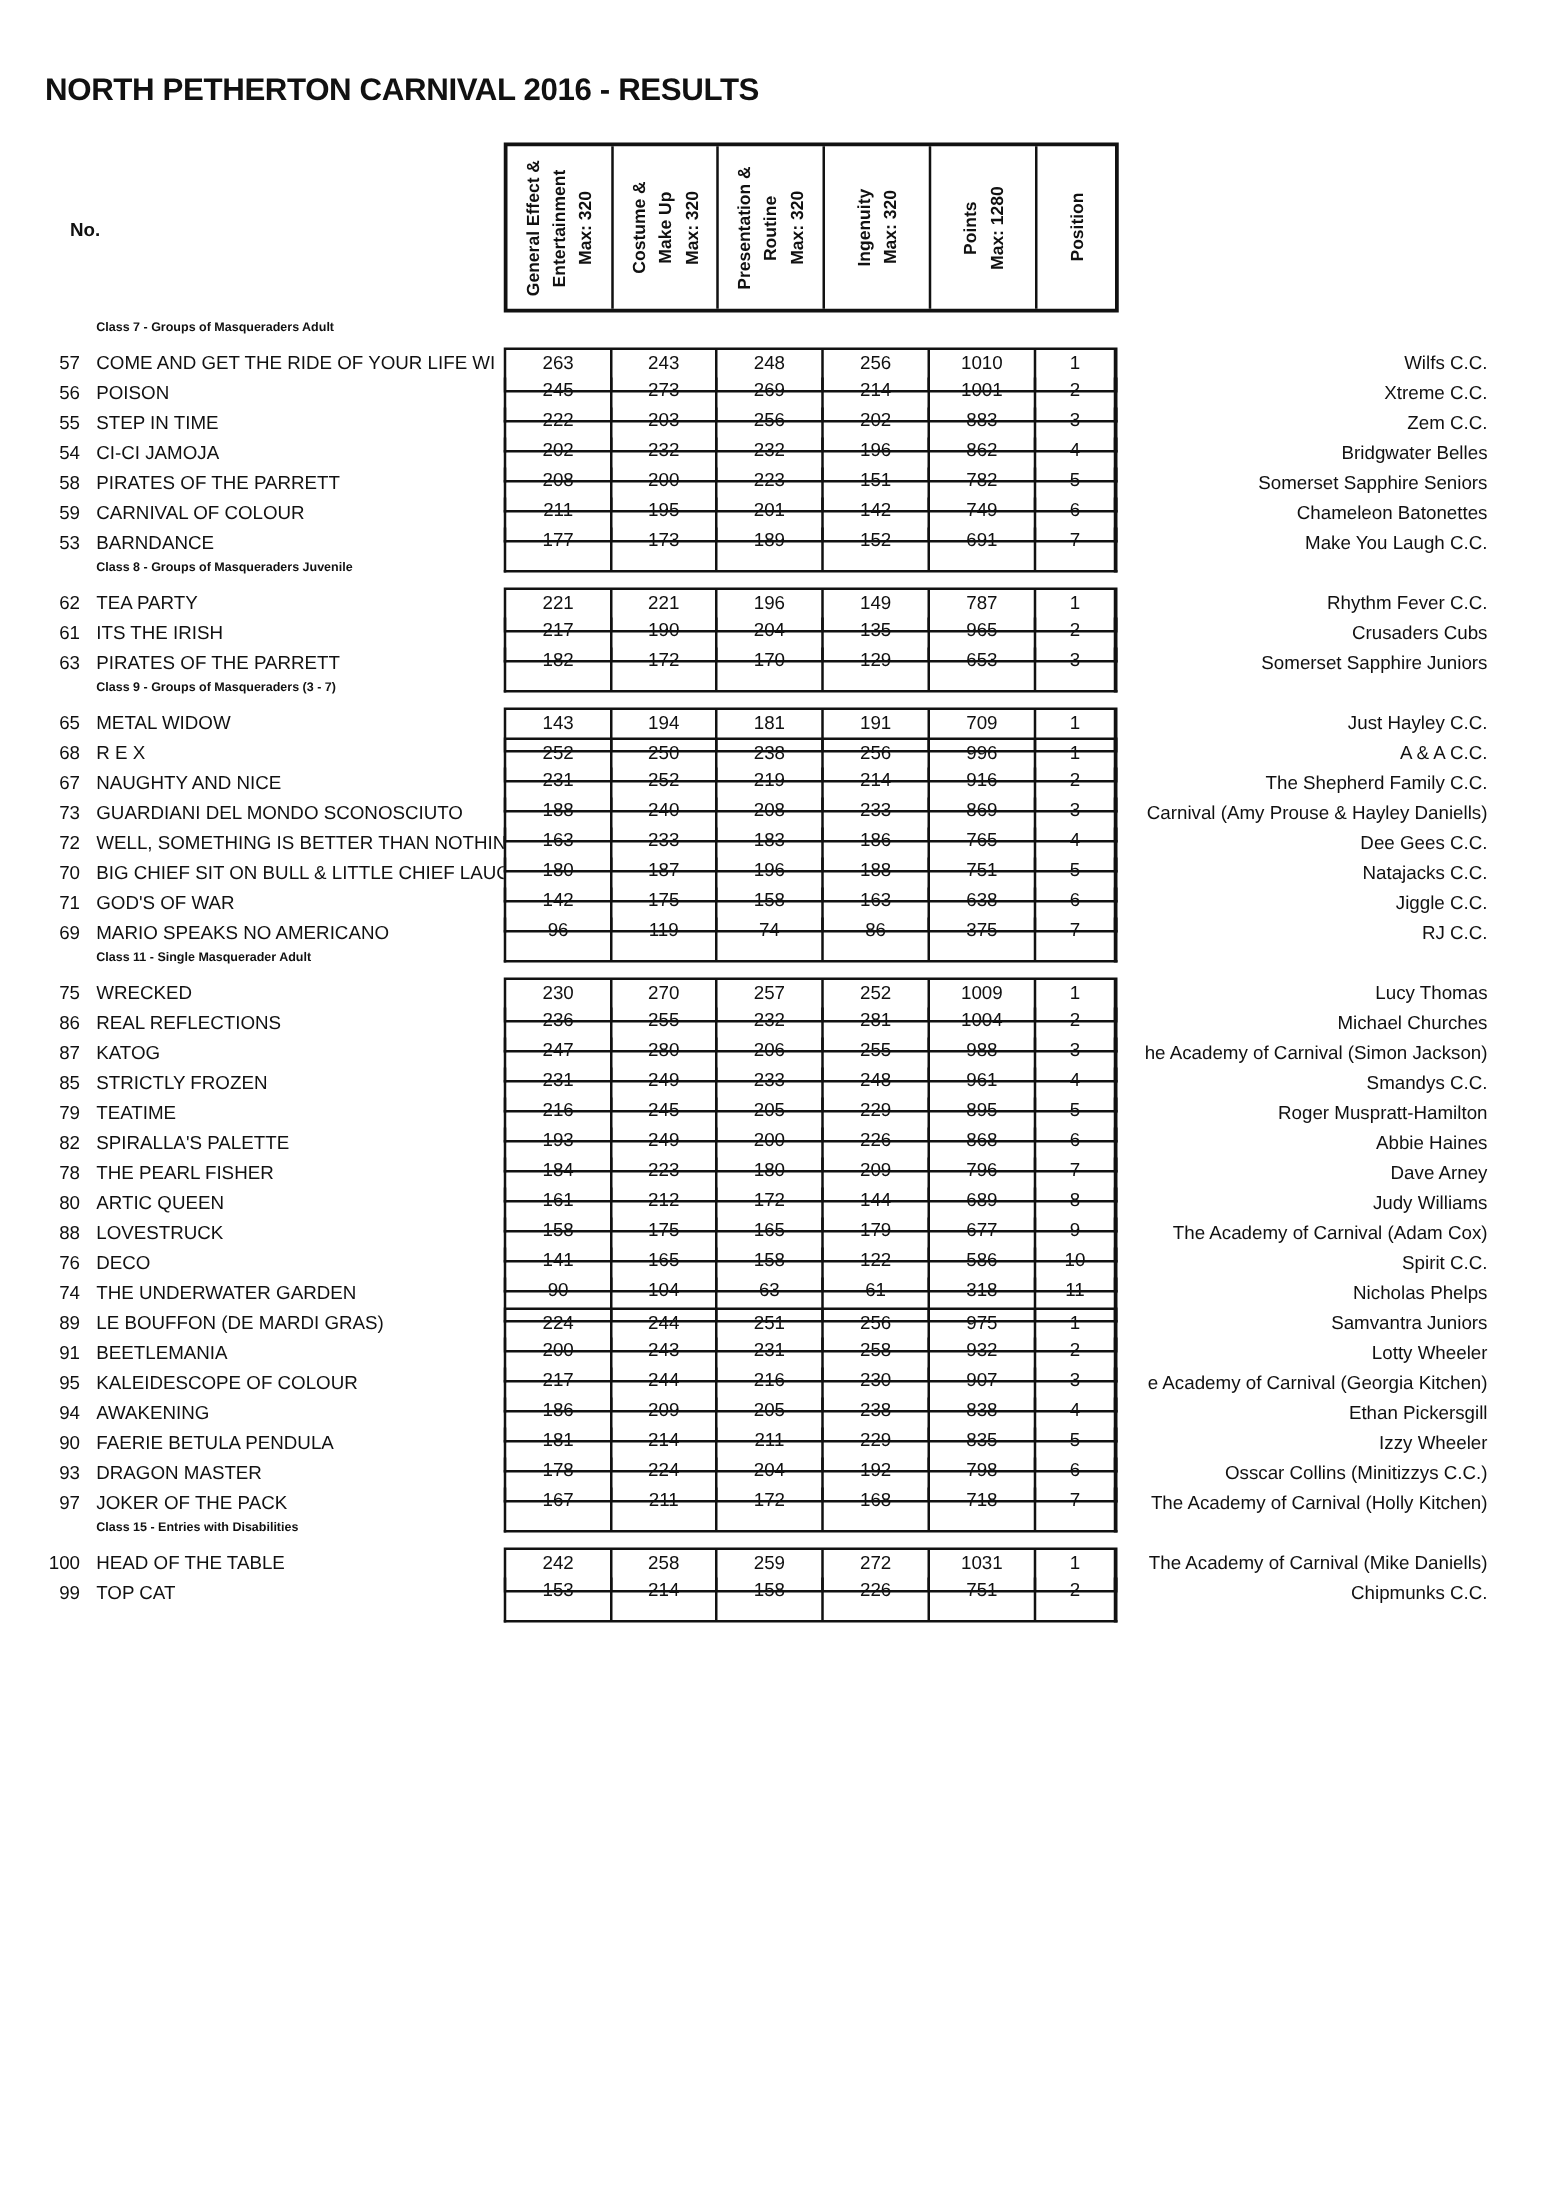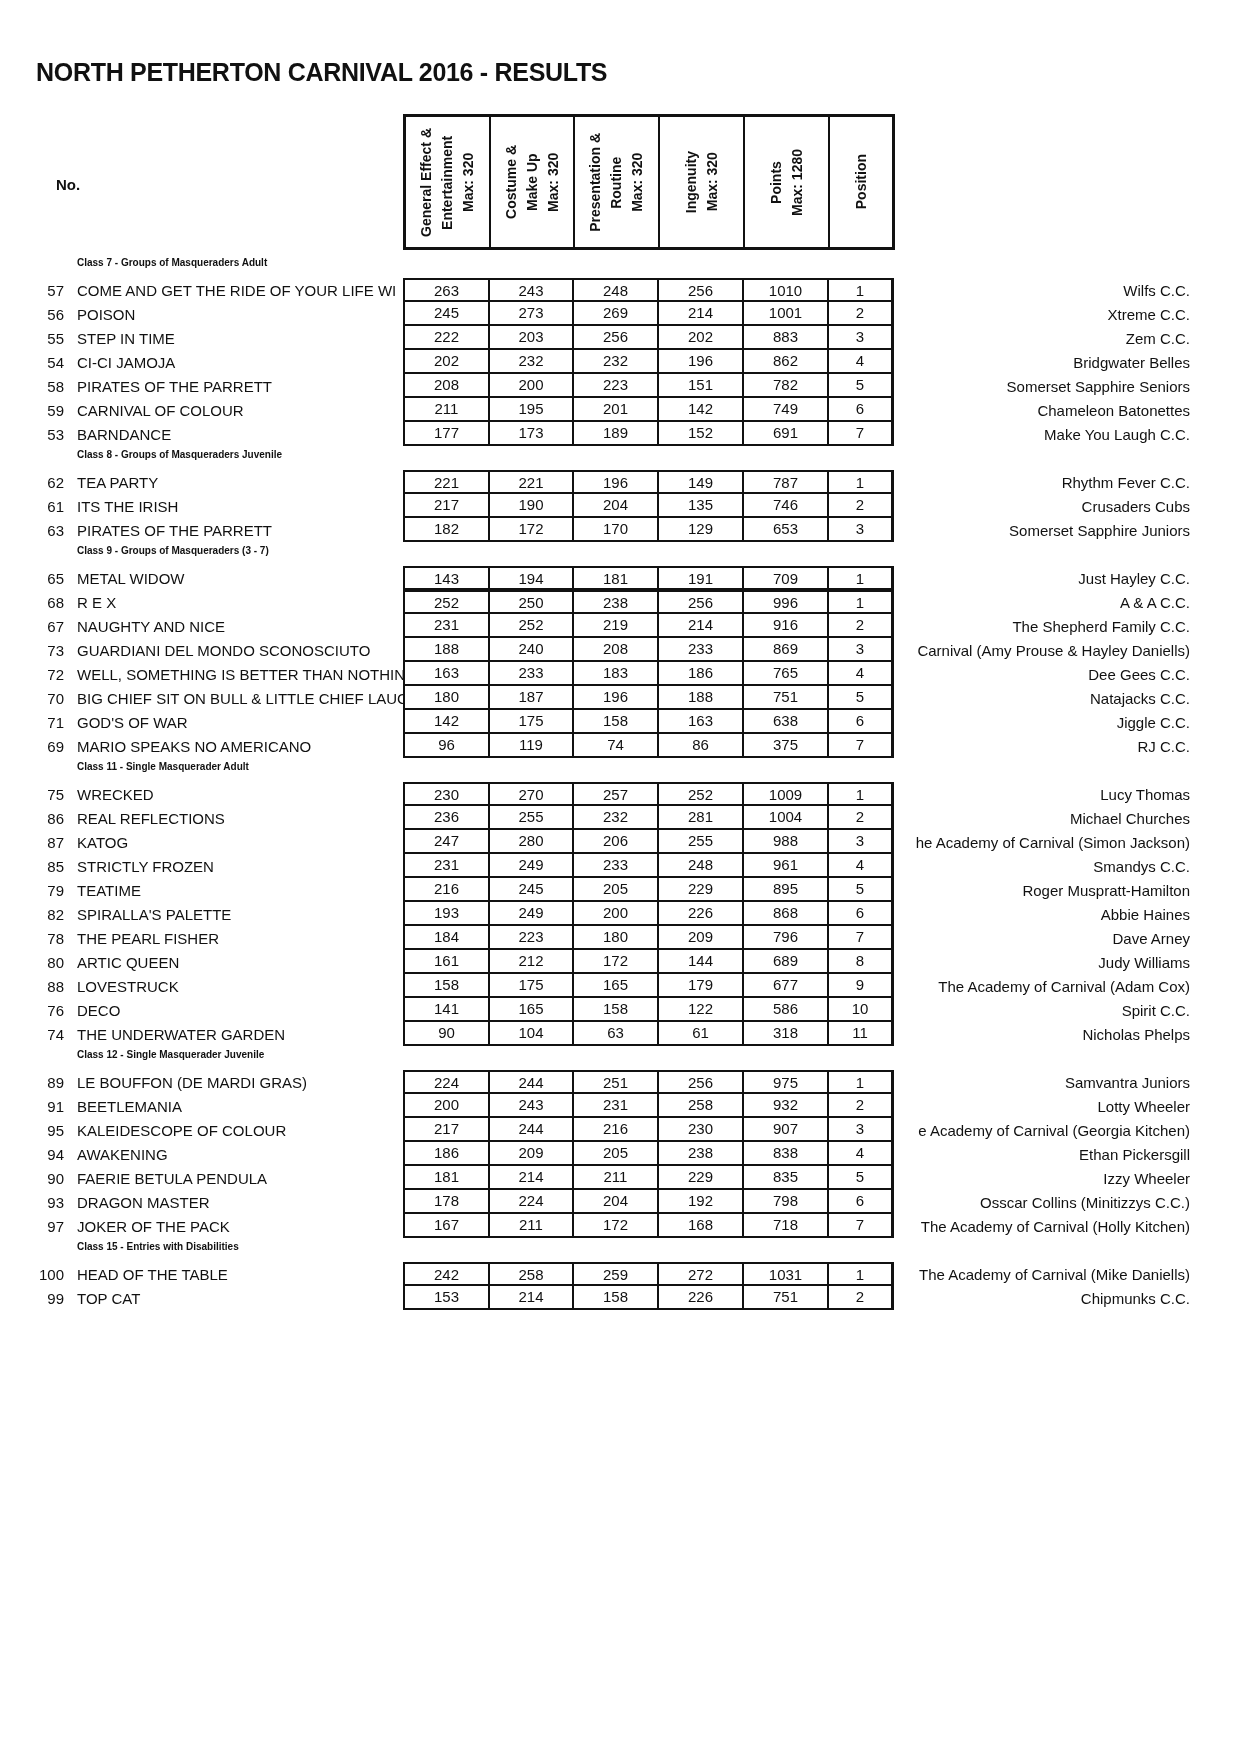--- a/index.html
+++ b/index.html
@@ -22,7 +22,7 @@
   .row .num { position:absolute; left:20px; width:44px; top:4px; text-align:right; font-size:15px; }
   .row .name { position:absolute; left:77px; top:4px; width:326px; overflow:hidden;
                white-space:nowrap; font-size:15px; }
-  .row .cells { position:absolute; left:403px; top:0; height:24px; display:flex;
+  .row .cells { position:absolute; left:403px; top:0; height:36px; display:flex;
                 box-sizing:border-box; border-left:2px solid #111; border-right:3px solid #111;
                 border-bottom:2px solid #111; }
   .row.first .cells { border-top:2px solid #111; }

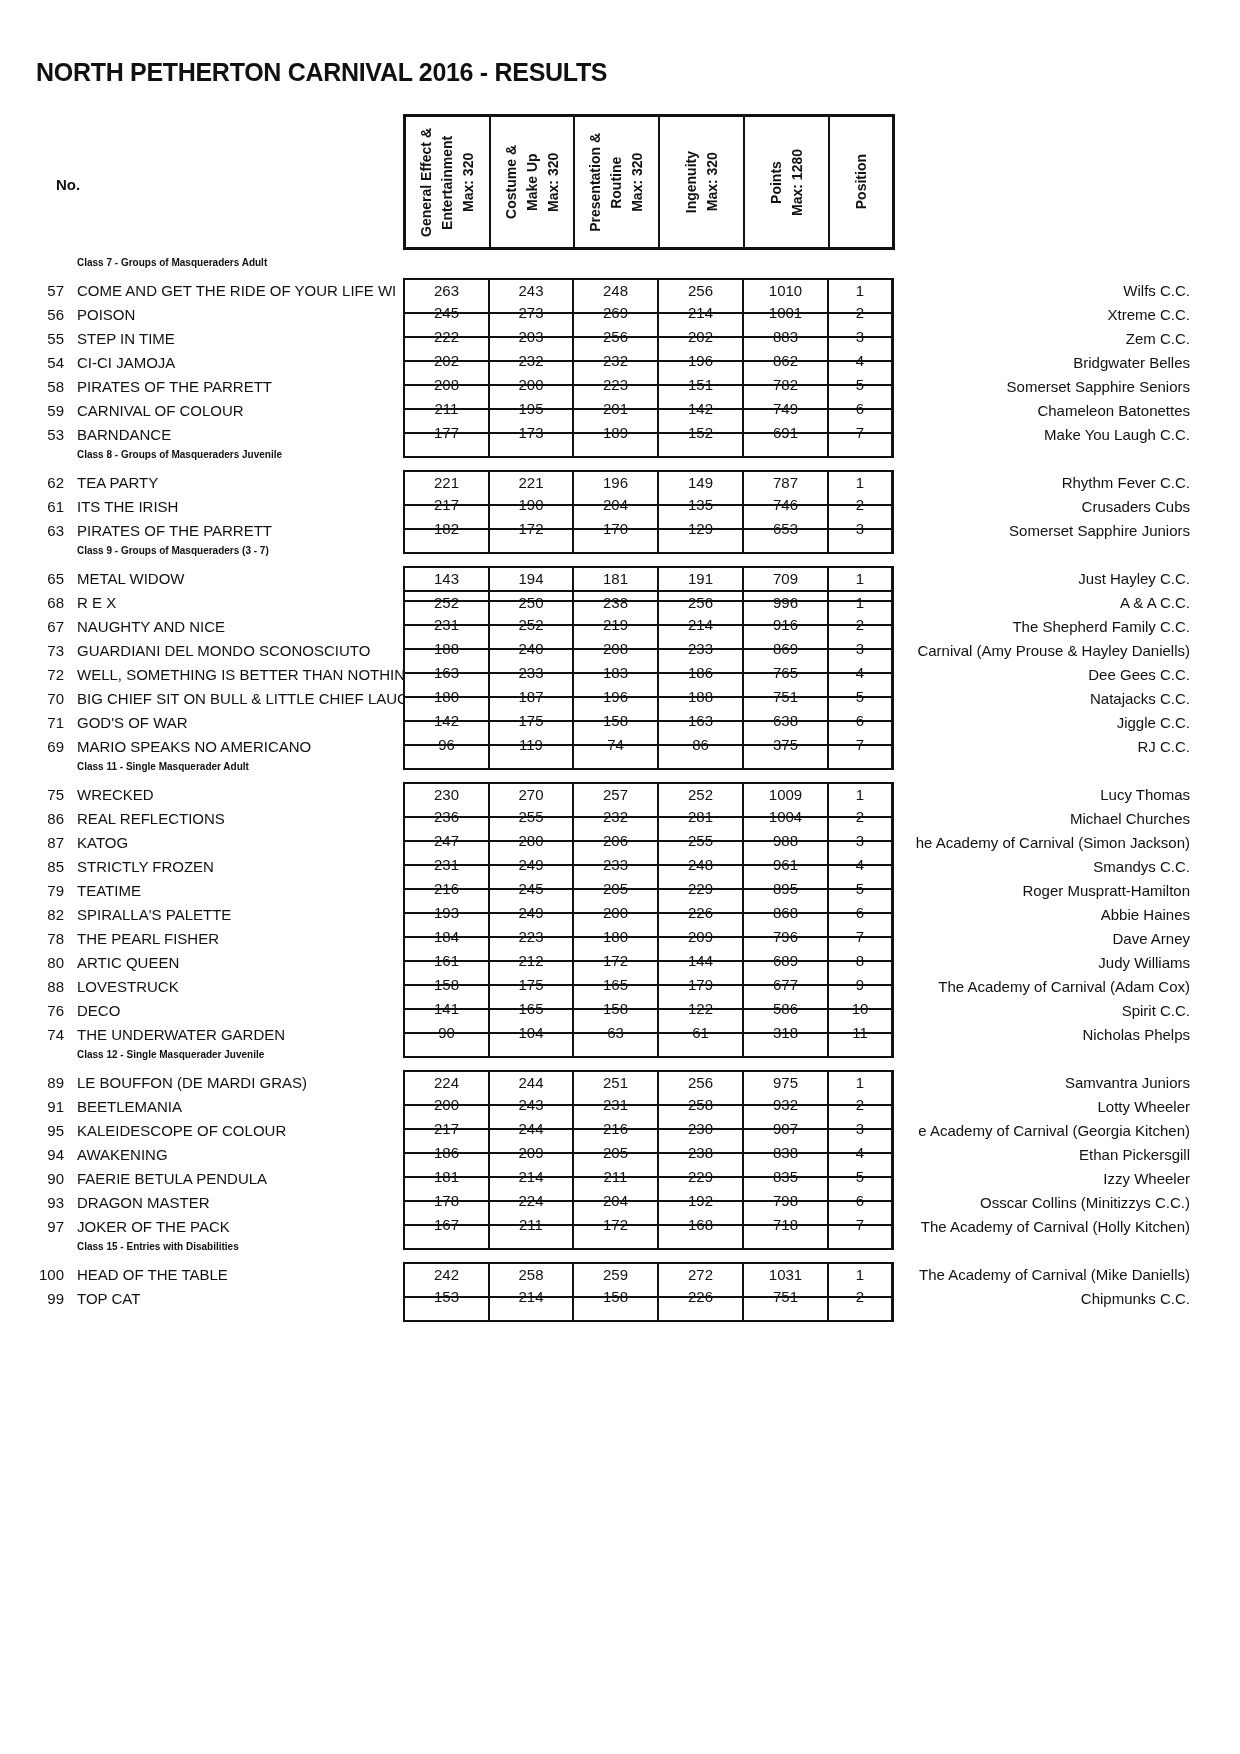--- a/index.html
+++ b/index.html
@@ -189,7 +189,7 @@
         <div class="cell c2">190</div>
         <div class="cell c3">204</div>
         <div class="cell c4">135</div>
-        <div class="cell c5">746</div>
+        <div class="cell c5">965</div>
         <div class="cell c6">2</div>
       </div>
       <div class="club"><span>Crusaders Cubs</span></div>

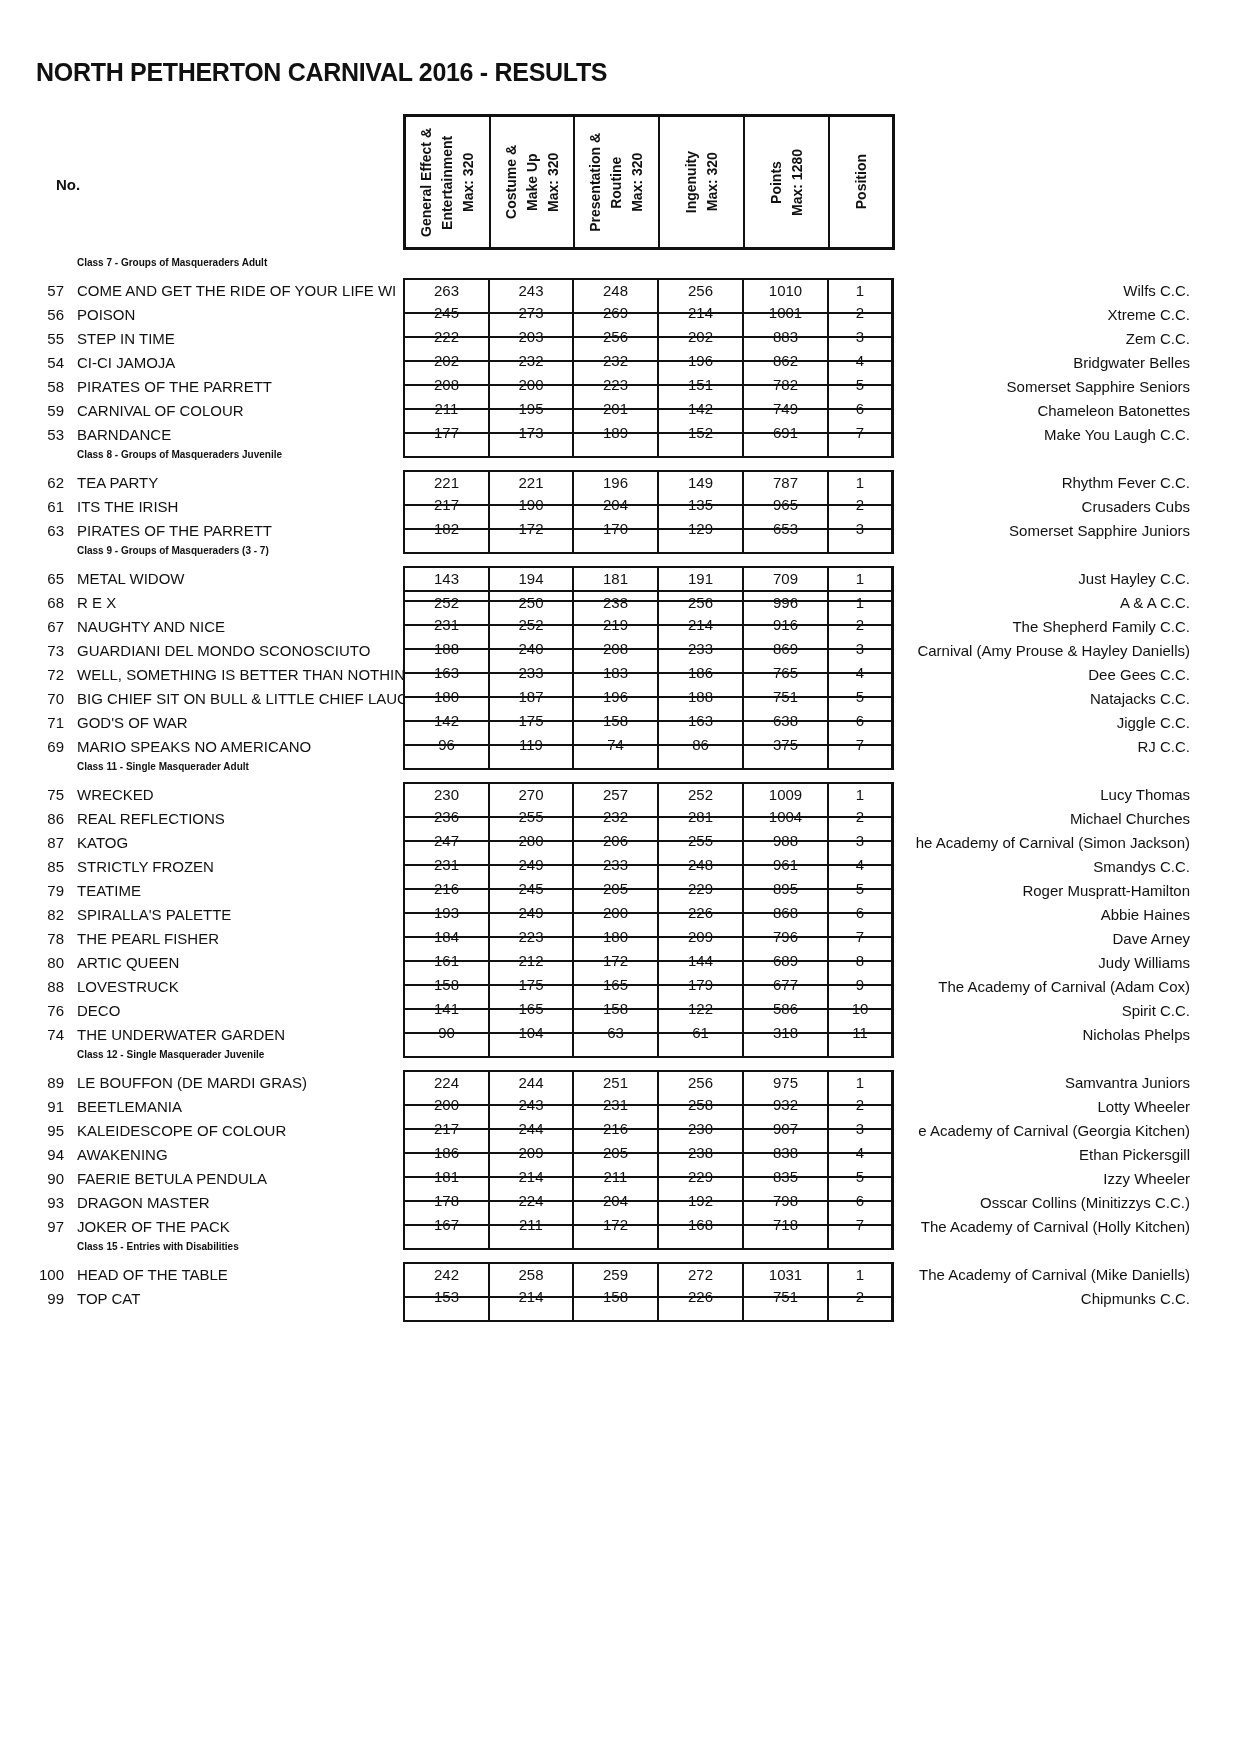--- a/index.html
+++ b/index.html
@@ -460,9 +460,6 @@
       </div>
       <div class="club"><span>Nicholas Phelps</span></div>
     </div>
-    <div class="class-hdr">
-      <div class="cl">Class 12 - Single Masquerader Juvenile</div>
-    </div>
     <div class="row first">
       <div class="num">89</div>
       <div class="name">LE BOUFFON (DE MARDI GRAS)</div>

